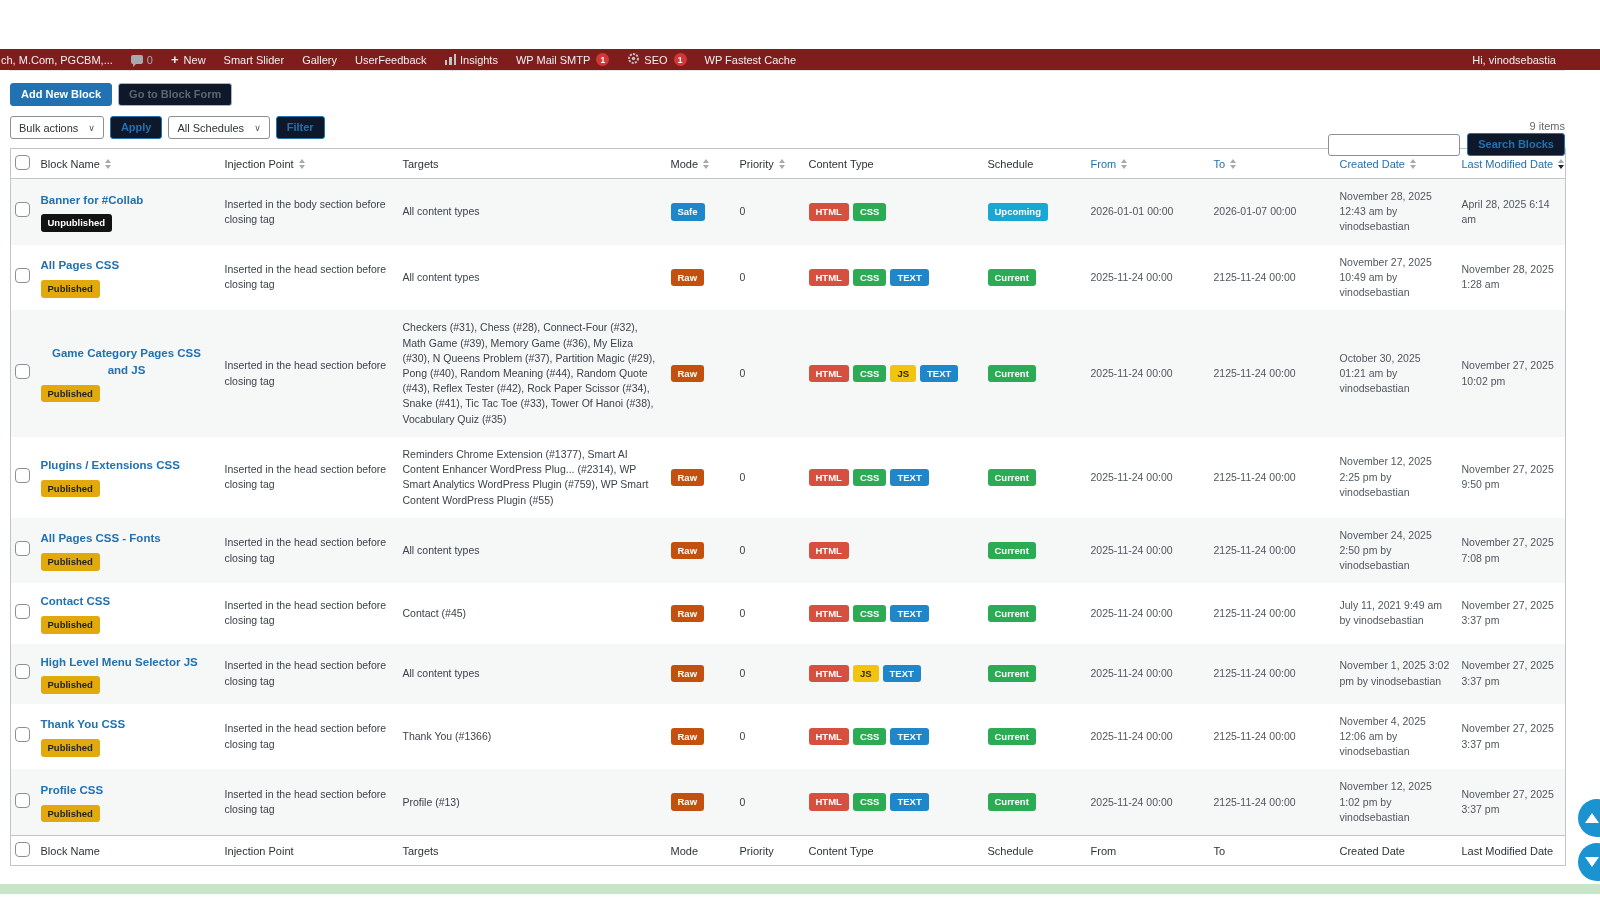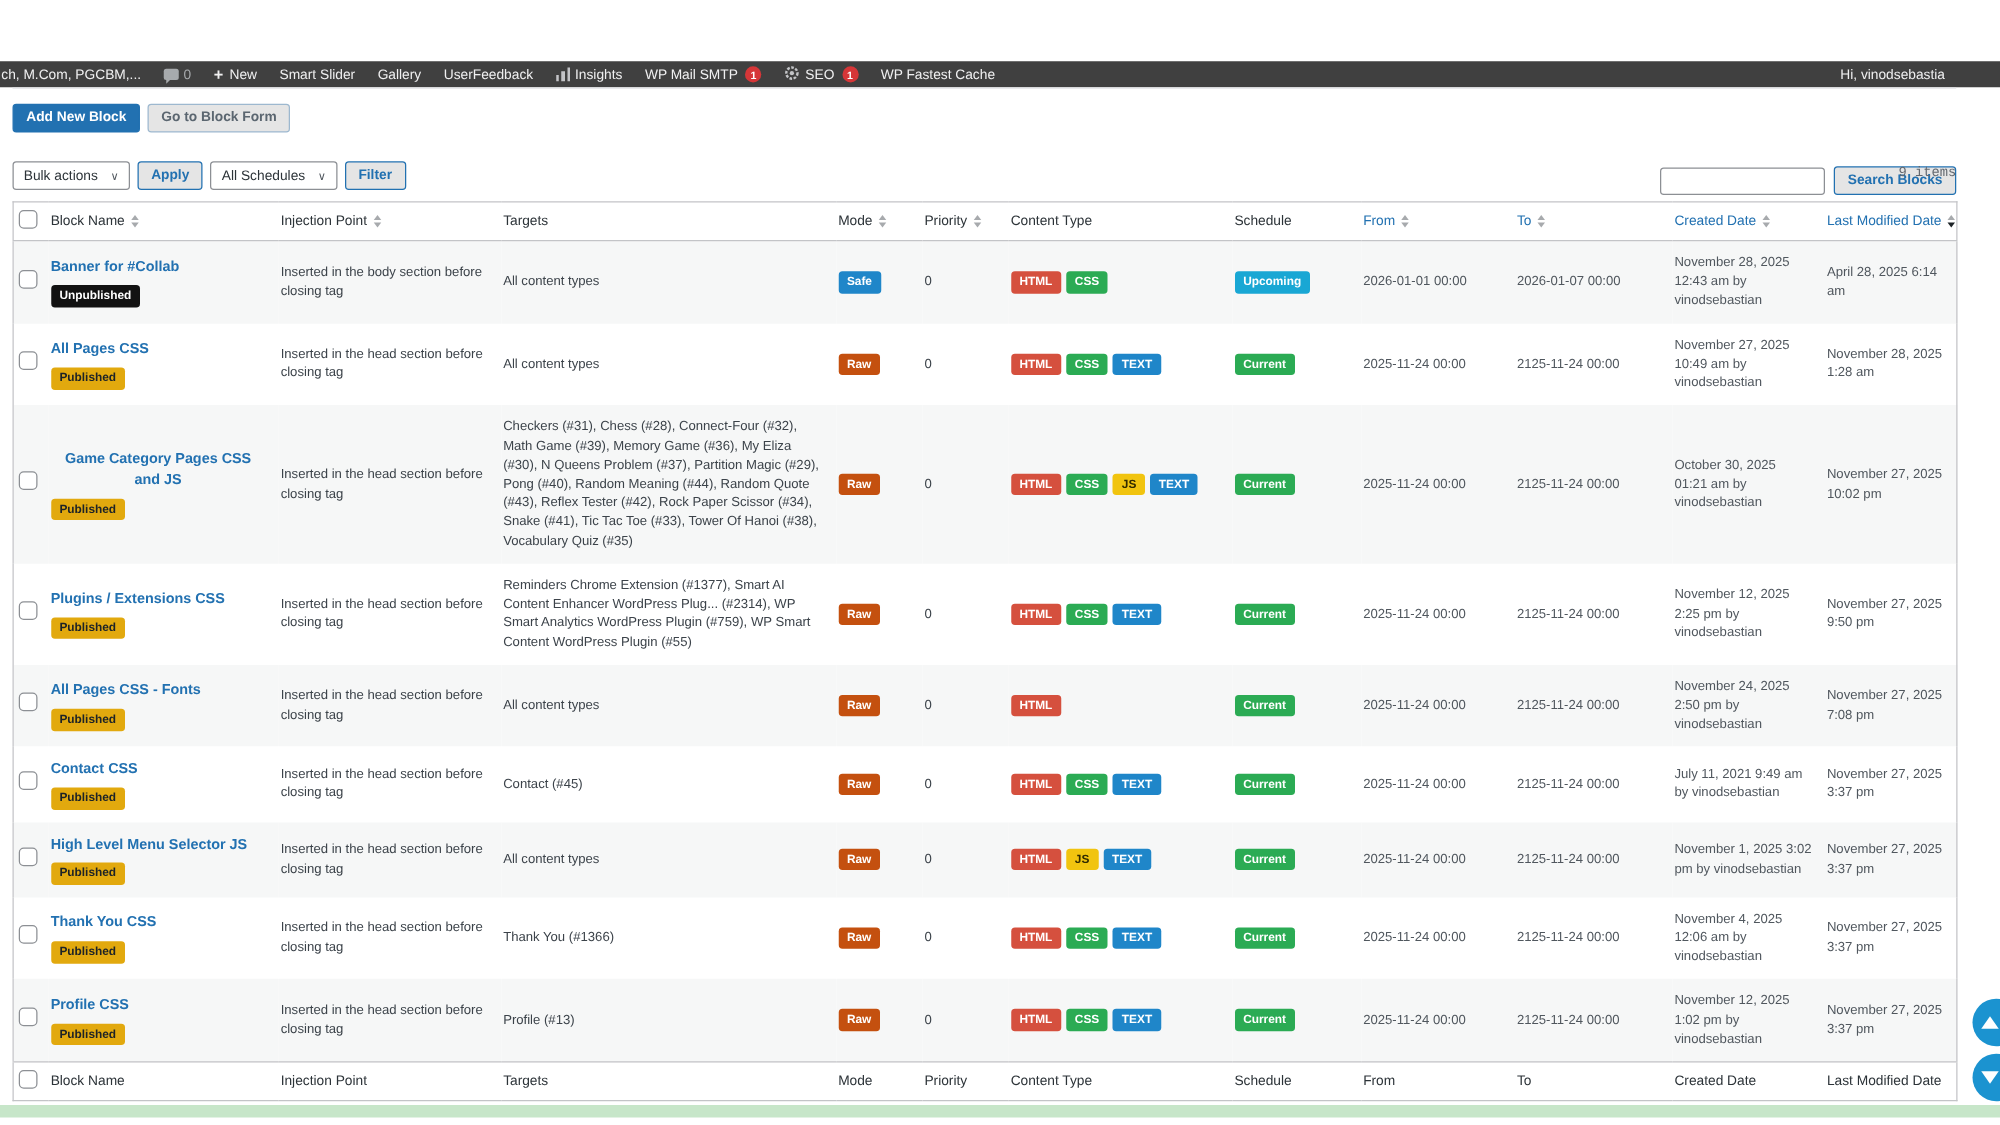--- a/index.html
+++ b/index.html
@@ -14,7 +14,7 @@
   
   .admin-bar {
     position: absolute; top: 49px; left: 0; width: 1600px; height: 21px;
-    background: #404040; color: #f0f0f1; display: flex; align-items: center;
+    background: #7f1d1d; color: #f0f0f1; display: flex; align-items: center;
     font-size: 11px; padding-right: 35px; white-space: nowrap;
   }
   .ab-item { display: inline-flex; align-items: center; gap: 4px; padding: 0 9px; color: #f0f0f1; cursor: pointer; }

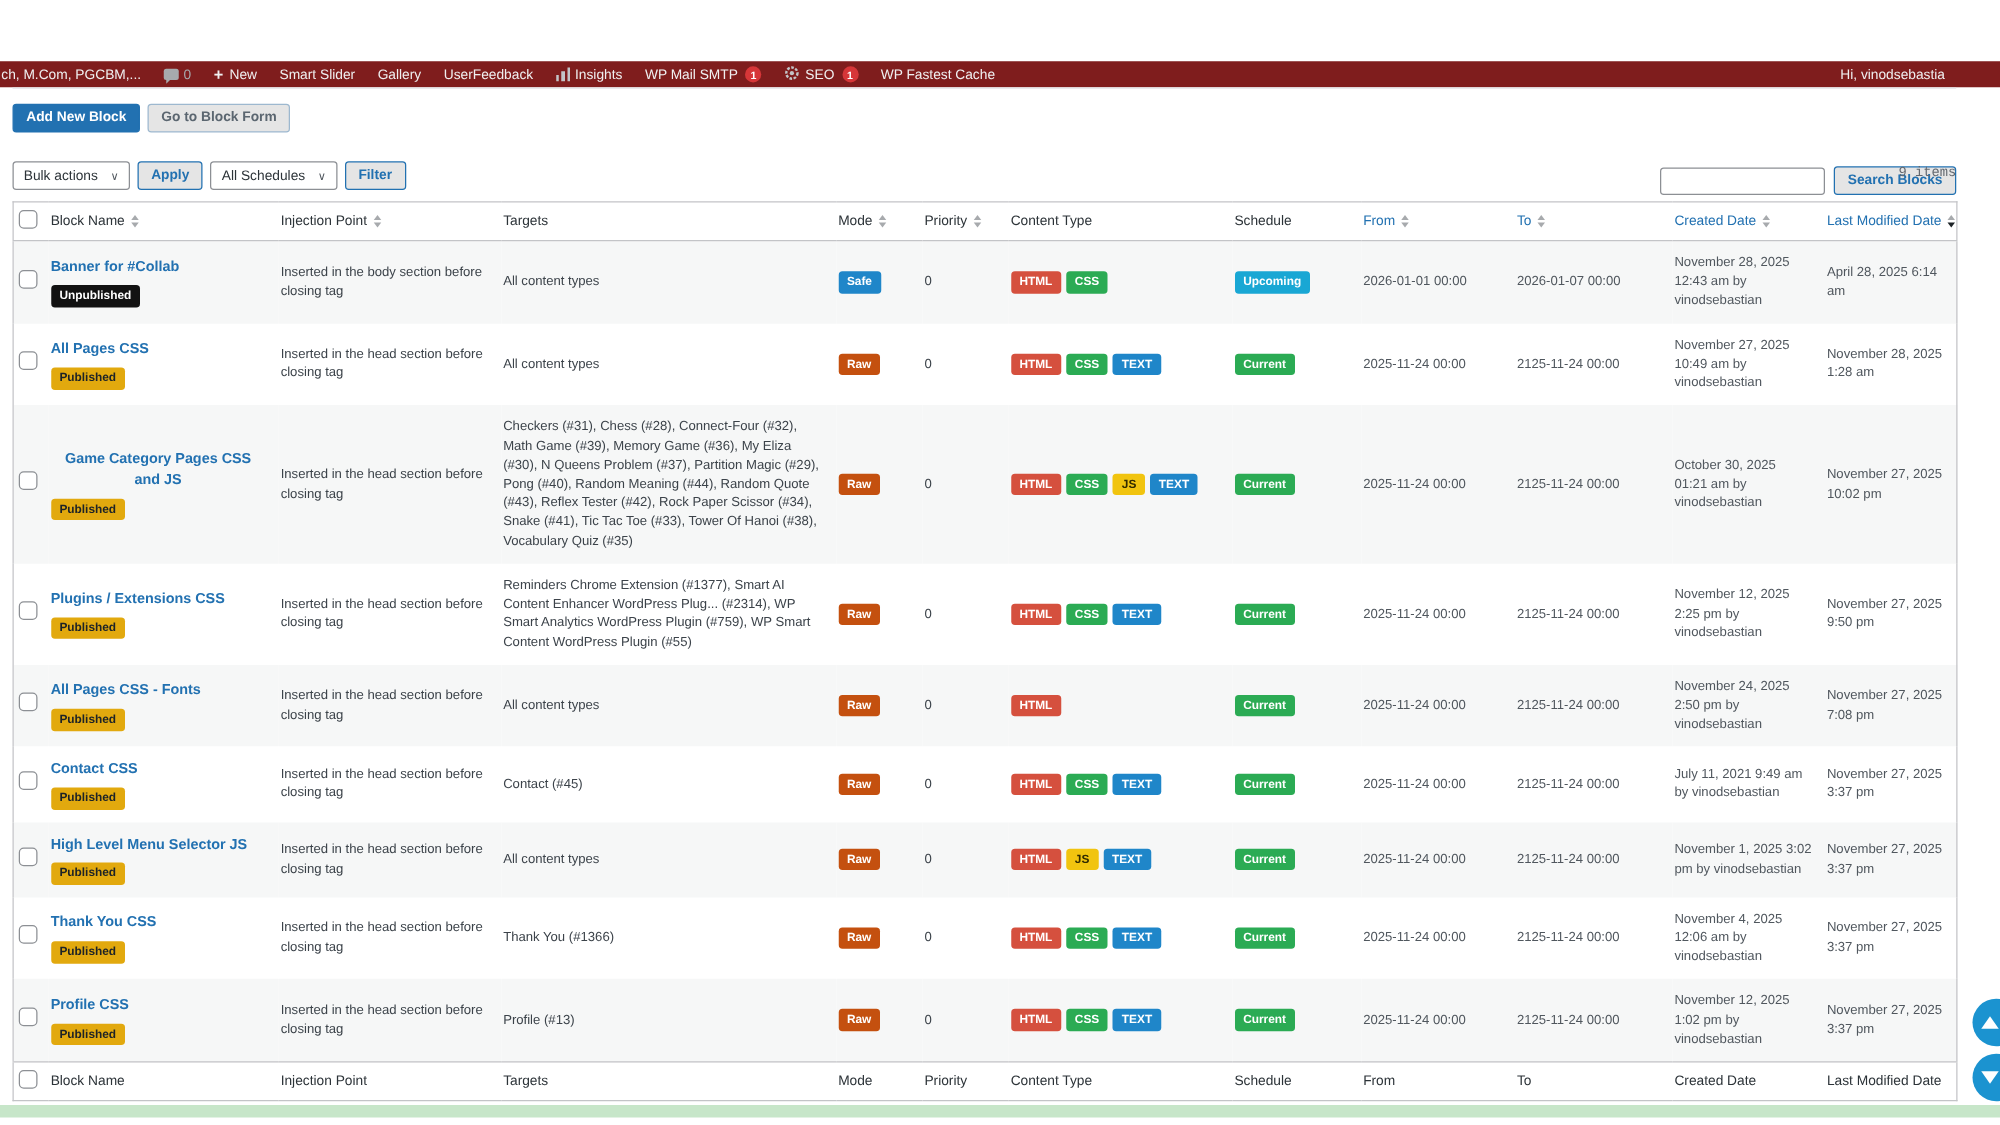--- a/index.html
+++ b/index.html
@@ -44,7 +44,7 @@
   .btn-outline-gray { border-color: #9db8cf; color: #5b6670; font-weight: bold; }
   .btn-outline-blue { border-color: #2271b1; color: #2271b1; font-weight: bold; }
 
-  .actions-row { display: flex; gap: 6px; margin-bottom: 23px; }
+  .actions-row { display: flex; gap: 6px; margin-bottom: 10px; }
 
   .search-box { position: absolute; top: 63px; right: 35px; display: flex; gap: 7px; align-items: center; }
   .search-input { width: 132px; height: 22px; border: 1px solid #8c8f94; border-radius: 3px; font-size: 11px; padding: 0 6px; font-family: "Liberation Sans", sans-serif; }

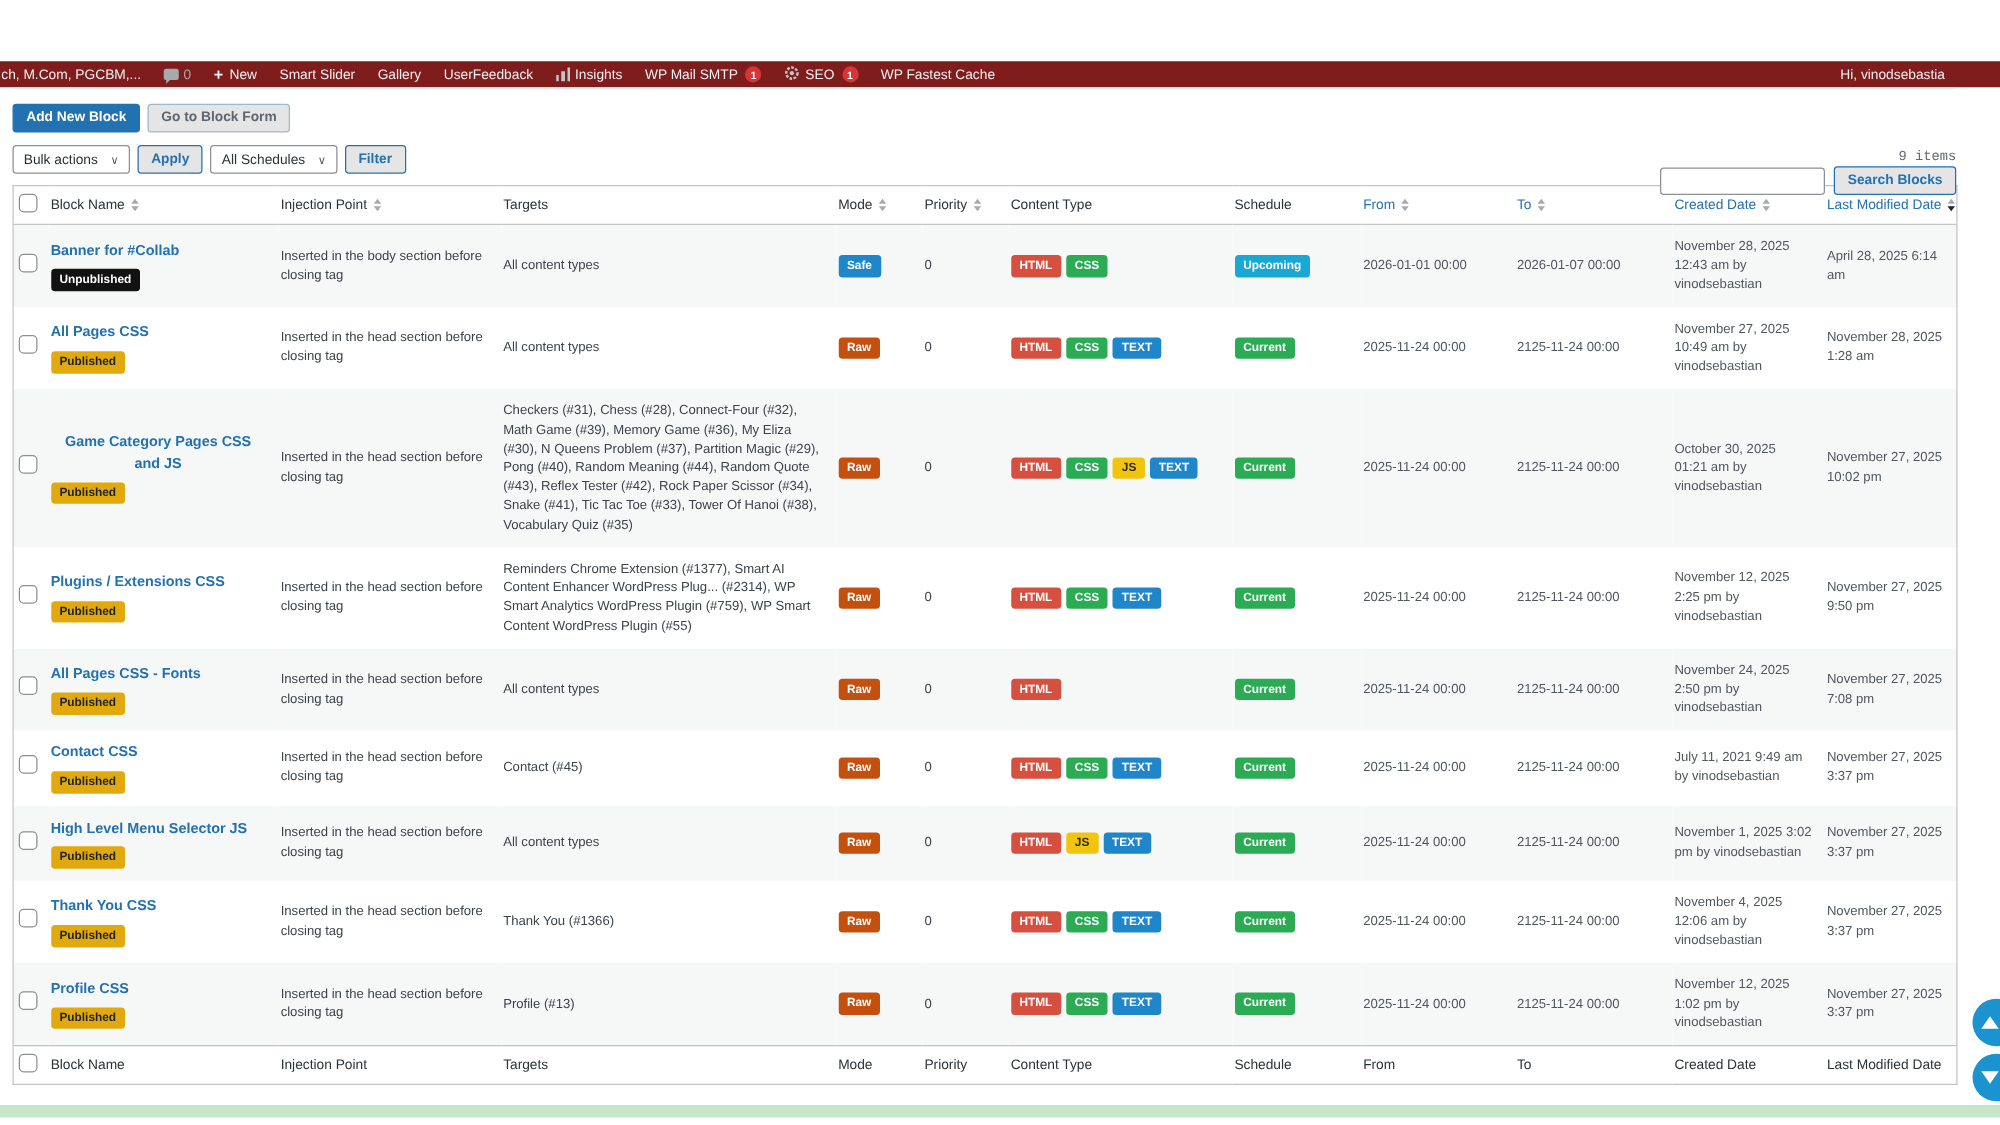--- a/index.html
+++ b/index.html
@@ -39,7 +39,7 @@
   .page-title { font-size: 15.5px; font-weight: bold; color: #1d2327; padding: 22px 0 12px 0; }
   .title-divider { height: 1px; background: #e2e4e7; margin-bottom: 12px; }
 
-  .btn { display: inline-block; font-size: 11px; line-height: 1; padding: 5px 10px; border-radius: 3px; cursor: pointer; border: 1px solid; background: #e5e5e5; }
+  .btn { display: inline-block; font-size: 11px; line-height: 1; padding: 5px 10px; border-radius: 3px; cursor: pointer; border: 1px solid; background: #0f172a; }
   .btn-primary { background: #2271b1; border-color: #2271b1; color: #fff; font-weight: bold; }
   .btn-outline-gray { border-color: #9db8cf; color: #5b6670; font-weight: bold; }
   .btn-outline-blue { border-color: #2271b1; color: #2271b1; font-weight: bold; }

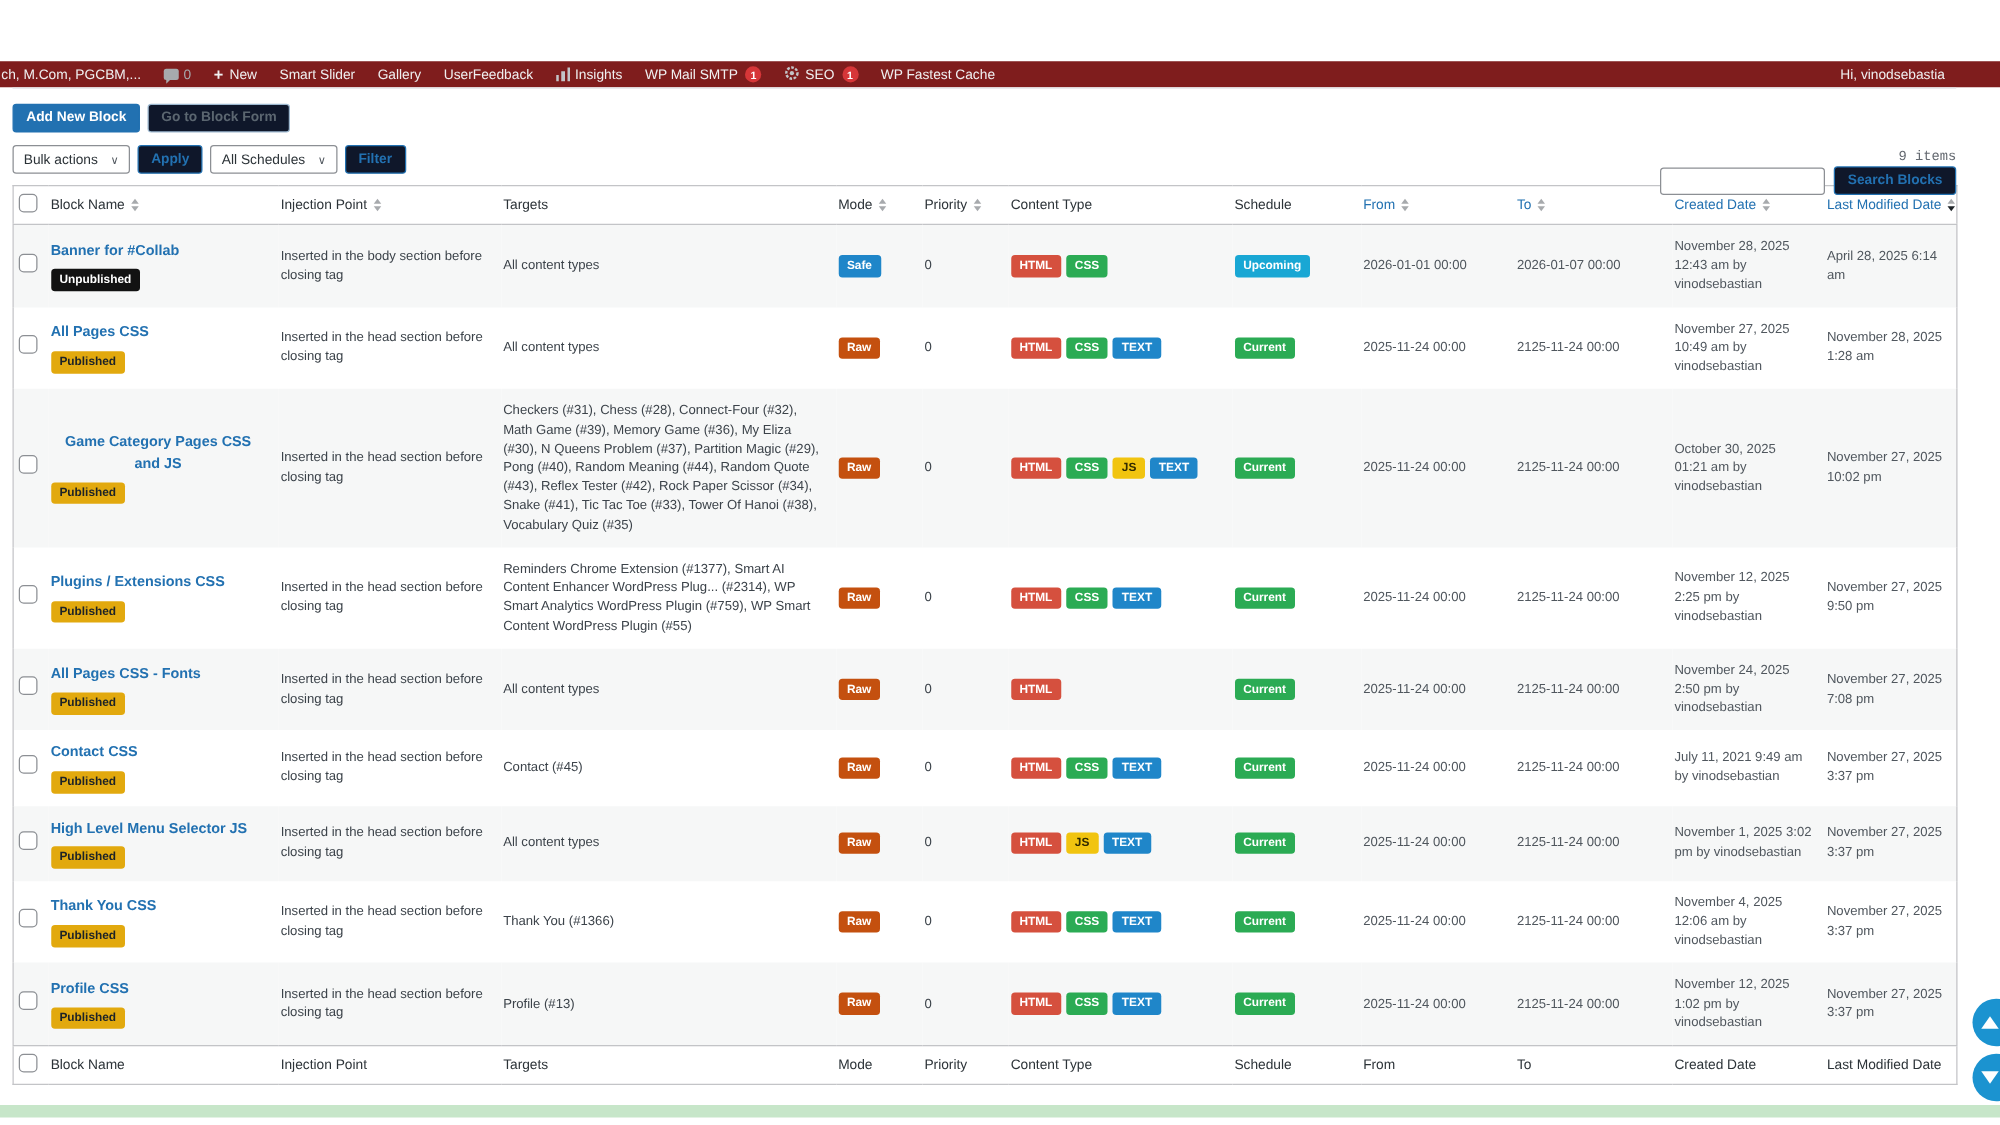--- a/index.html
+++ b/index.html
@@ -56,7 +56,7 @@
     font-size: 11px; color: #2c3338; padding: 0 8px; cursor: pointer;
   }
   .chevron { font-size: 9px; color: #50575e; }
-  .items-count { position: absolute; right: 0; top: 4px; font-size: 11px; color: #646970; font-family: Liberation Mono, monospace; }
+  .items-count { position: absolute; right: 0; top: 4px; font-size: 11px; color: #646970; }
   .filter-wrap { position: relative; }
 
   

